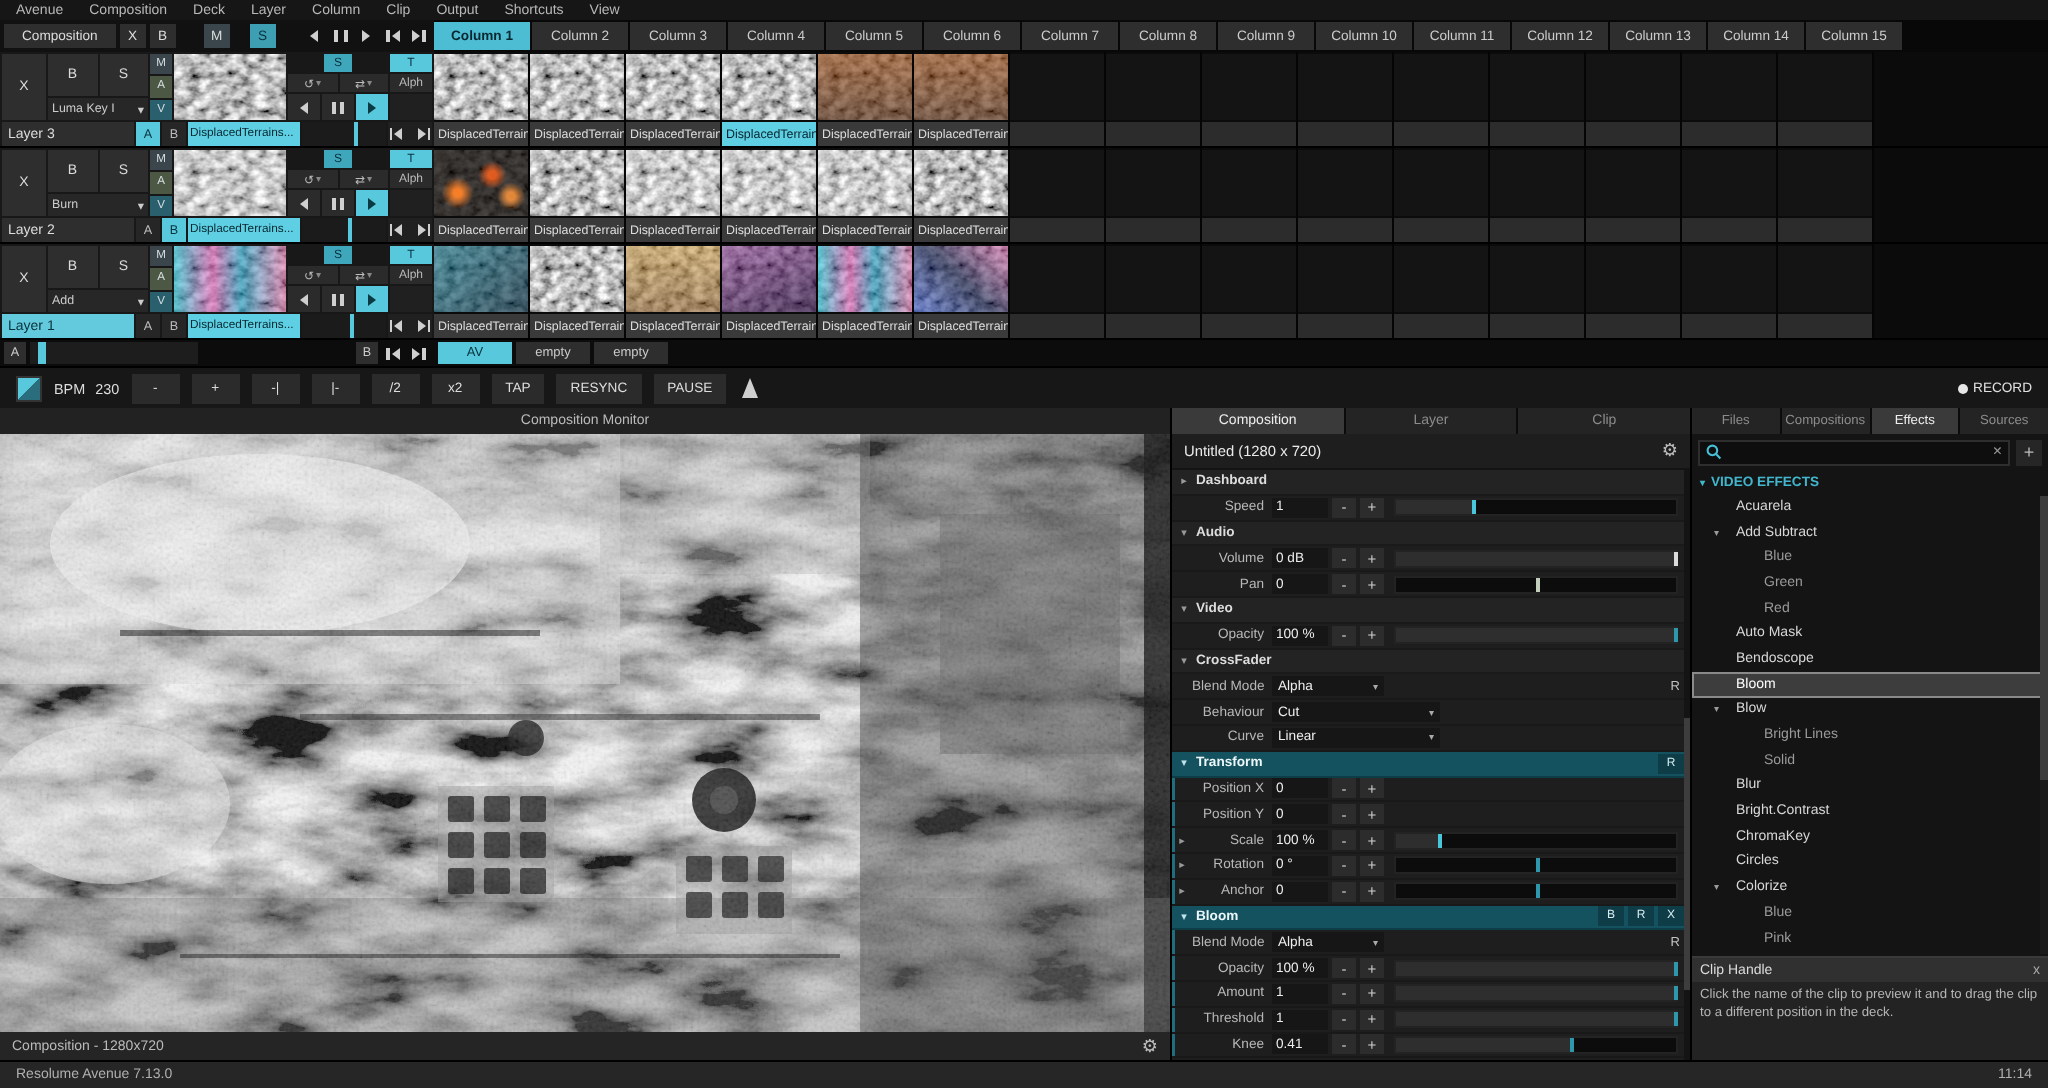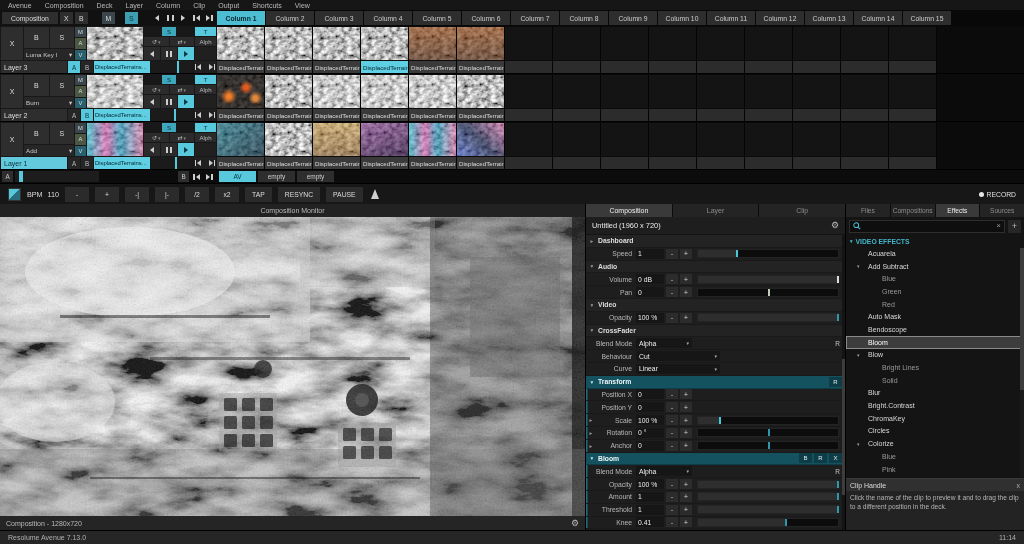--- a/index.html
+++ b/index.html
@@ -815,7 +815,7 @@
     <span class="bpm-icon"></span>
     <span class="bpm-text">
       <span>BPM</span>
-      <span>110</span>
+      <span>230</span>
     </span>
     <span class="tr-btns">
         <div class="tr-btn">-</div>

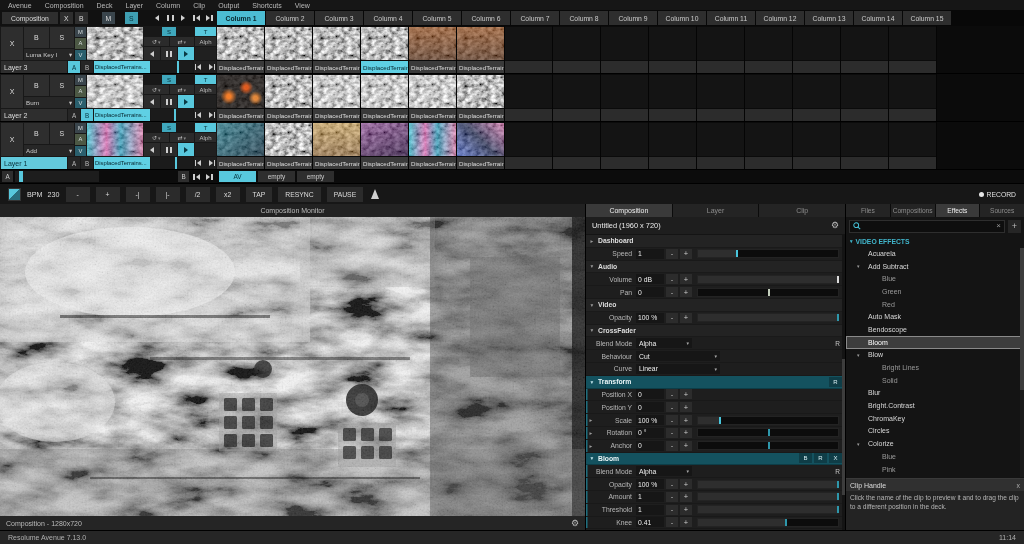--- a/index.html
+++ b/index.html
@@ -892,7 +892,7 @@
         <div class="ptab">Clip</div>
       </div>
     <div class="ptitle">
-      <span>Untitled (1960 x 720)</span>
+      <span>Untitled (1280 x 720)</span>
       <span class="gear">⚙</span>
     </div>
     <div class="prows">

